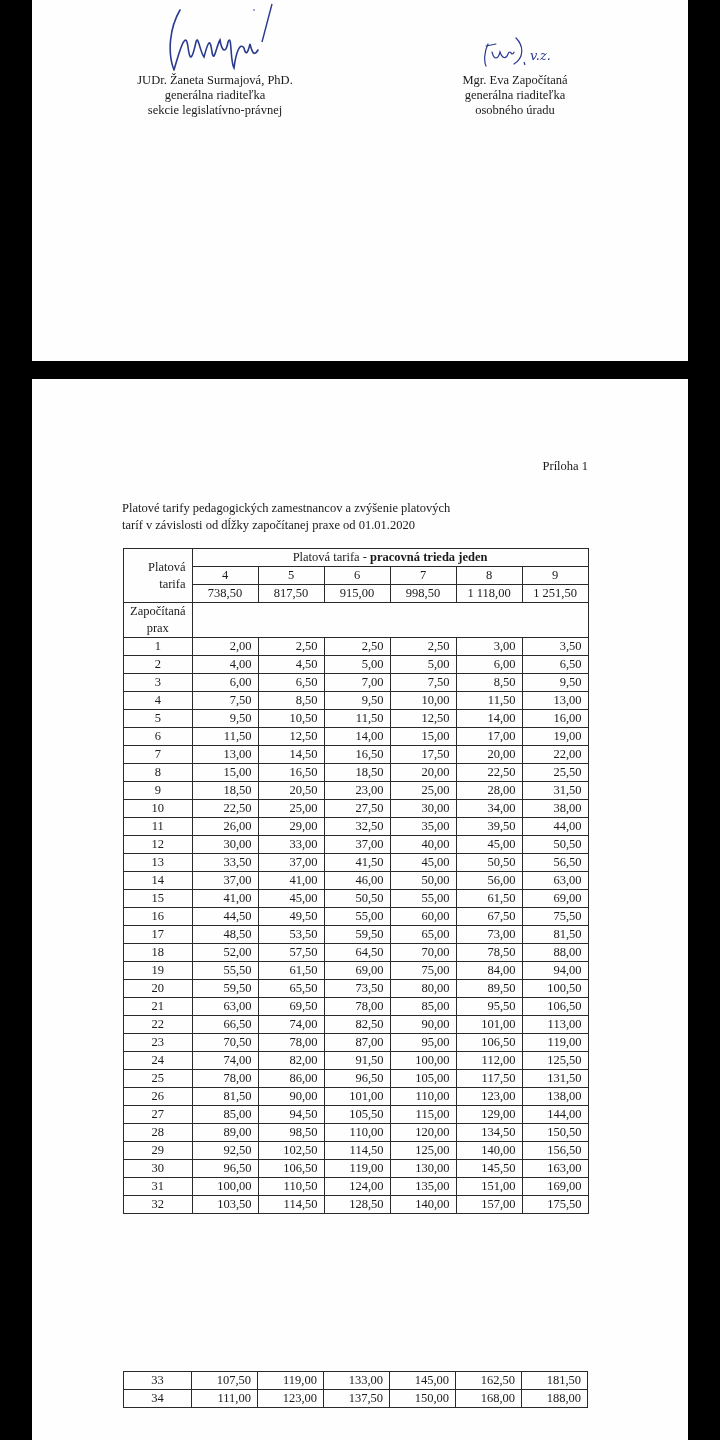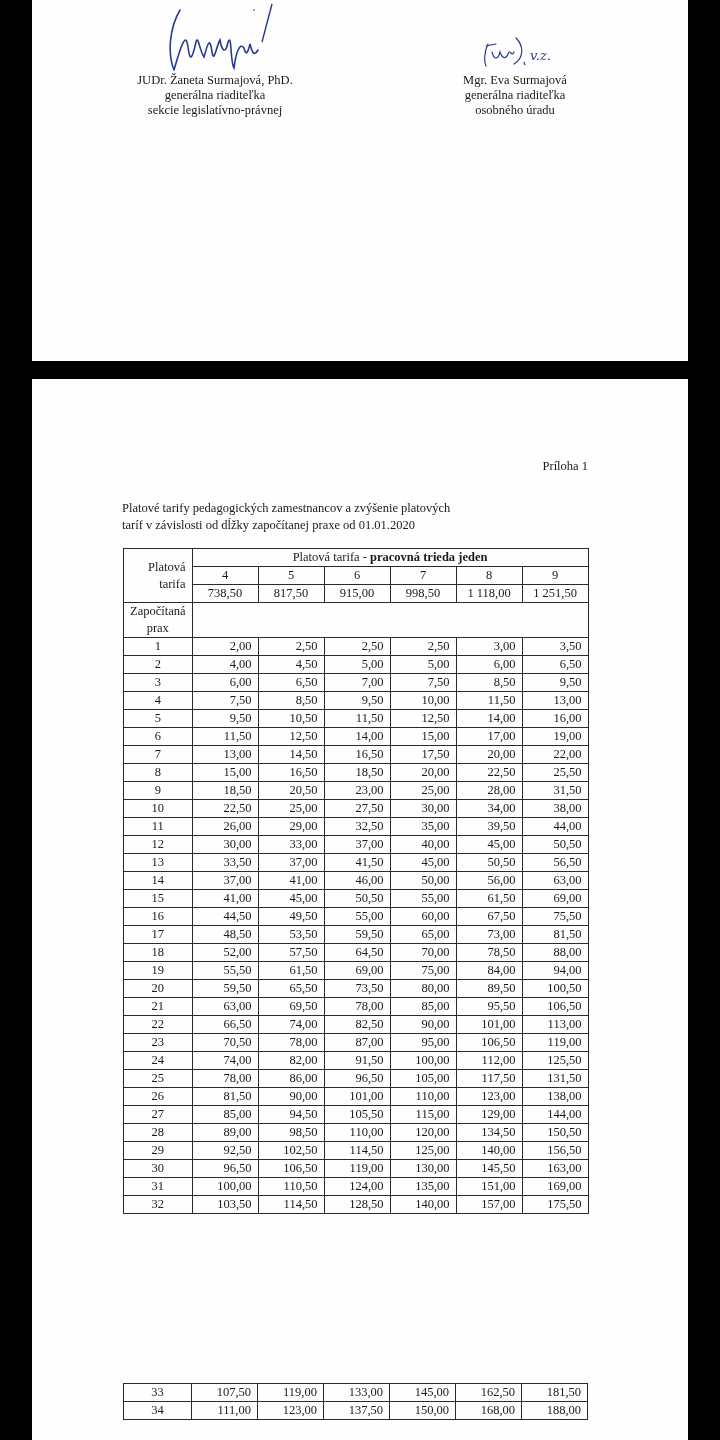--- a/index.html
+++ b/index.html
@@ -75,7 +75,7 @@
     <text x="50" y="28" font-size="13" font-style="italic" fill="#2b3a8f" font-family="DejaVu Serif, serif">v.z.</text>
   </svg>
   <div class="sig-block sig-right">
-    <div>Mgr. Eva Surmajová</div>
+    <div>Mgr. Eva Započítaná</div>
     <div>generálna riaditeľka</div>
     <div>osobného úradu</div>
   </div>

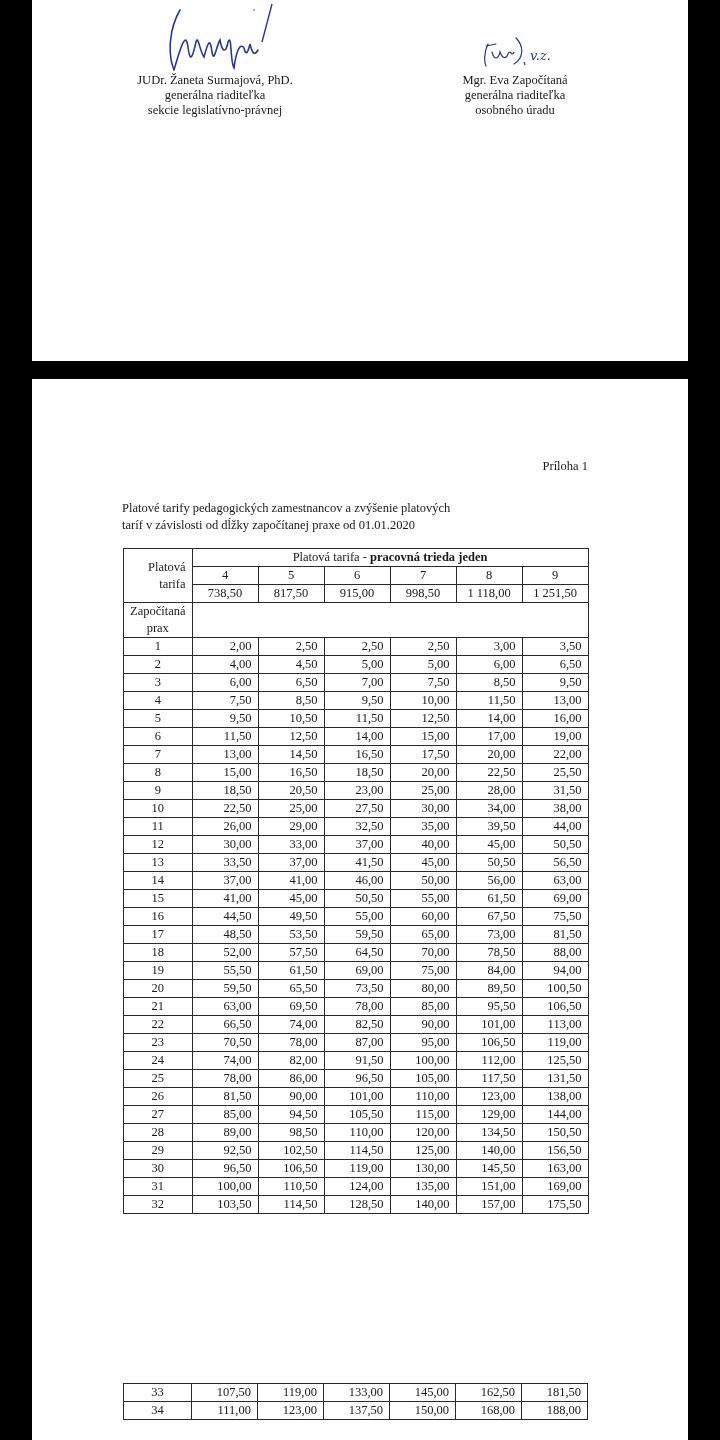--- a/index.html
+++ b/index.html
@@ -38,7 +38,7 @@
     font-size: 12.5px; table-layout: fixed;
   }
   #page2 table.tariff { top: 169px; }
-  #page3 table.tariff { top: 60px; }
+  #page3 table.tariff { top: 48px; }
   table.tariff td, table.tariff th {
     border: 1px solid #2a2a2a; padding: 0 6px; height: 17px; line-height: 17px;
     font-weight: normal;

